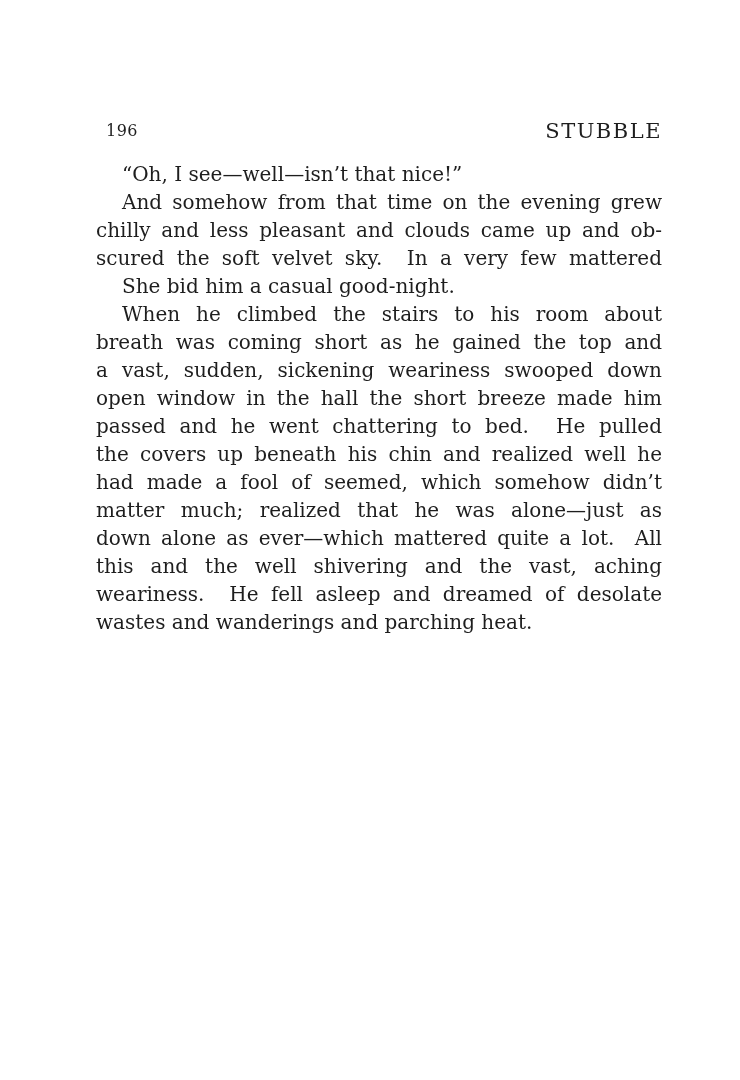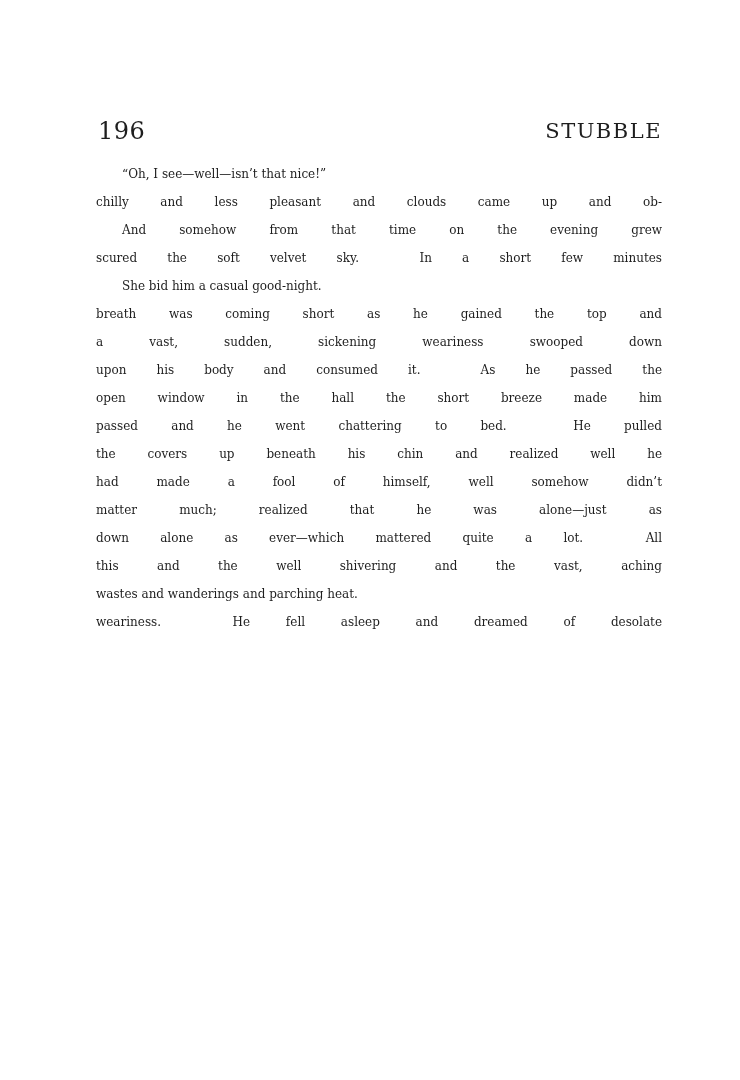--- a/index.html
+++ b/index.html
@@ -30,9 +30,9 @@
   }
   .pagenum {
     position: absolute;
-    left: 2px;
+    left: 10px;
     top: 0;
-    font-size: 24px;
+    font-size: 16px;
     line-height: 26px;
     letter-spacing: 0.5px;
   }

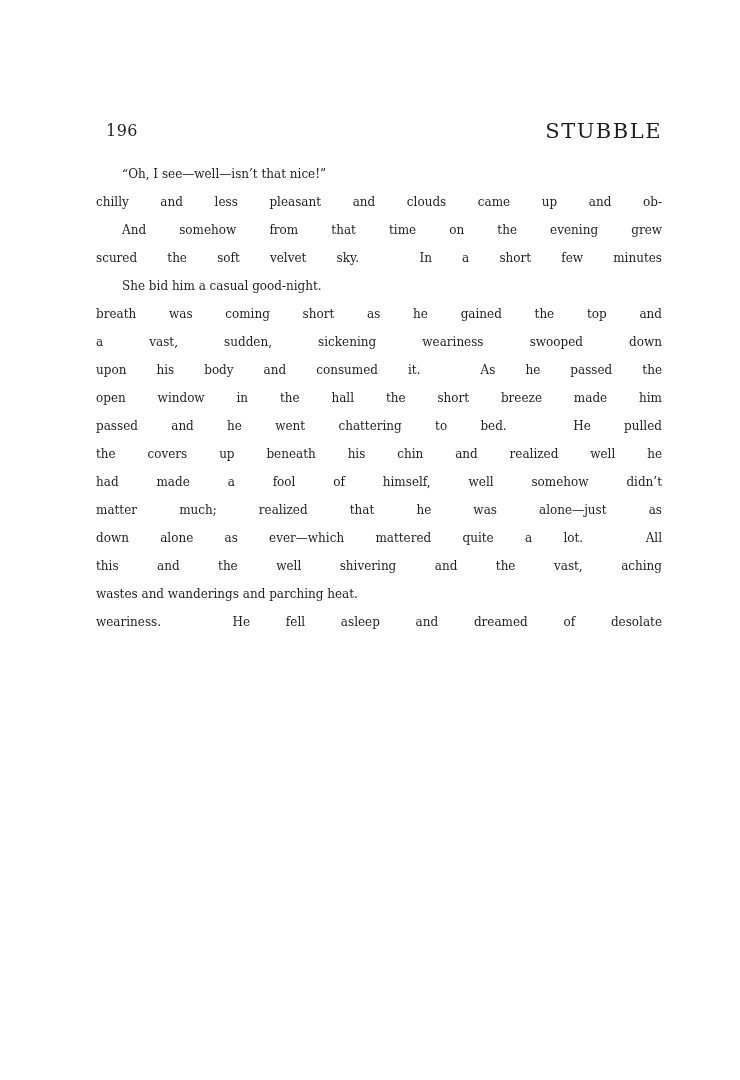--- a/index.html
+++ b/index.html
@@ -44,7 +44,7 @@
     letter-spacing: 1.5px;
   }
   .body {
-    font-size: 12px;
+    font-size: 20px;
   }
   .line {
     height: 28px;

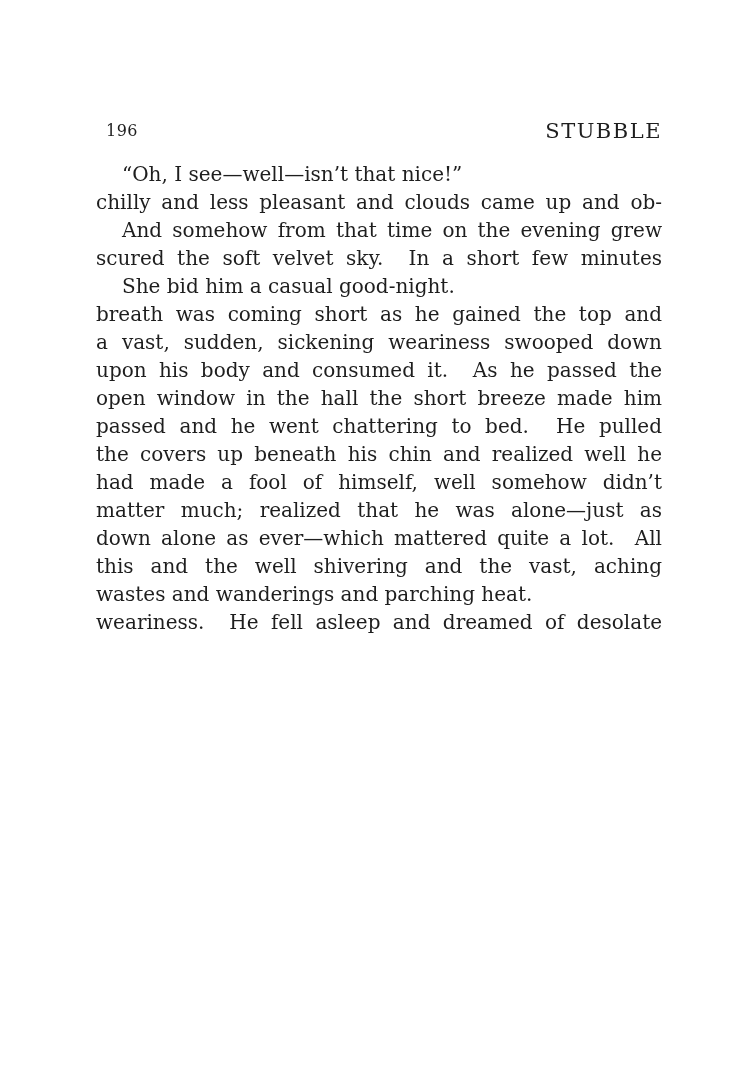--- a/index.html
+++ b/index.html
@@ -71,8 +71,8 @@
 
       <div class="line first last">“Oh, I see—well—isn’t that nice!”</div>
 
+      <div class="line first">And somehow from that time on the evening grew</div>
       <div class="line">chilly and less pleasant and clouds came up and ob-</div>
-      <div class="line first">And somehow from that time on the evening grew</div>
       <div class="line">scured the soft velvet sky.  In a short few minutes</div>
 
       <div class="line first last">She bid him a casual good-night.</div>

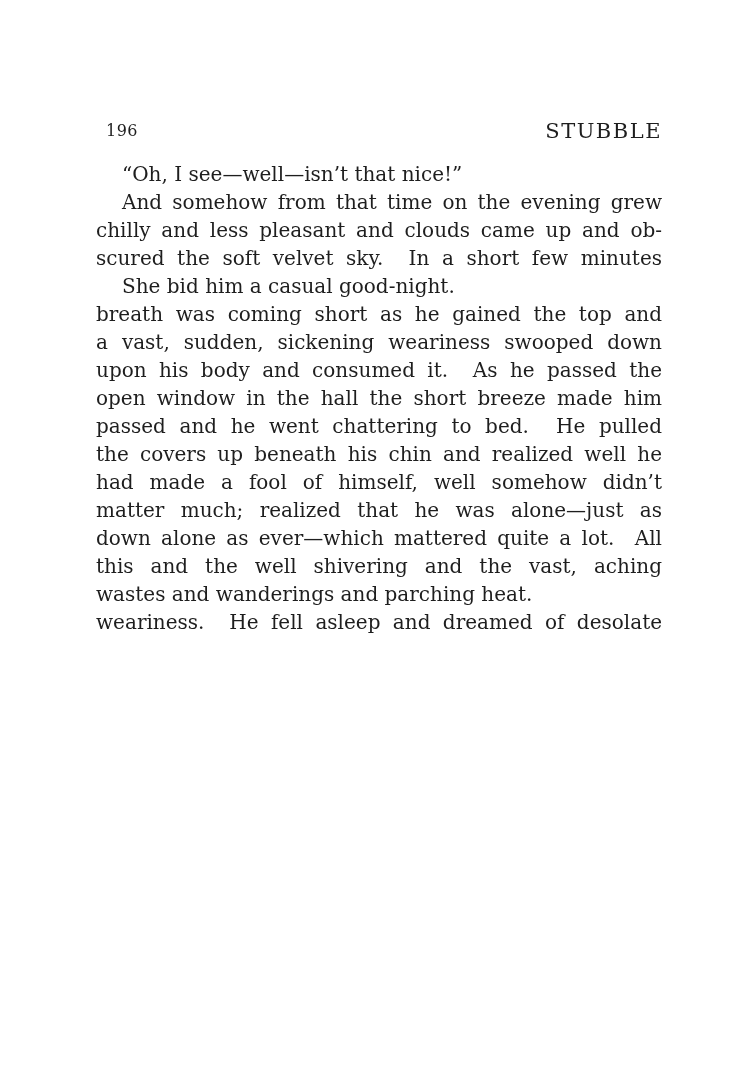--- a/index.html
+++ b/index.html
@@ -73,7 +73,7 @@
 
       <div class="line first">And somehow from that time on the evening grew</div>
       <div class="line">chilly and less pleasant and clouds came up and ob-</div>
-      <div class="line">scured the soft velvet sky.  In a short few minutes</div>
+      <div class="line">scured the soft velvet sky.  In a very few mattered</div>
 
       <div class="line first last">She bid him a casual good-night.</div>
 

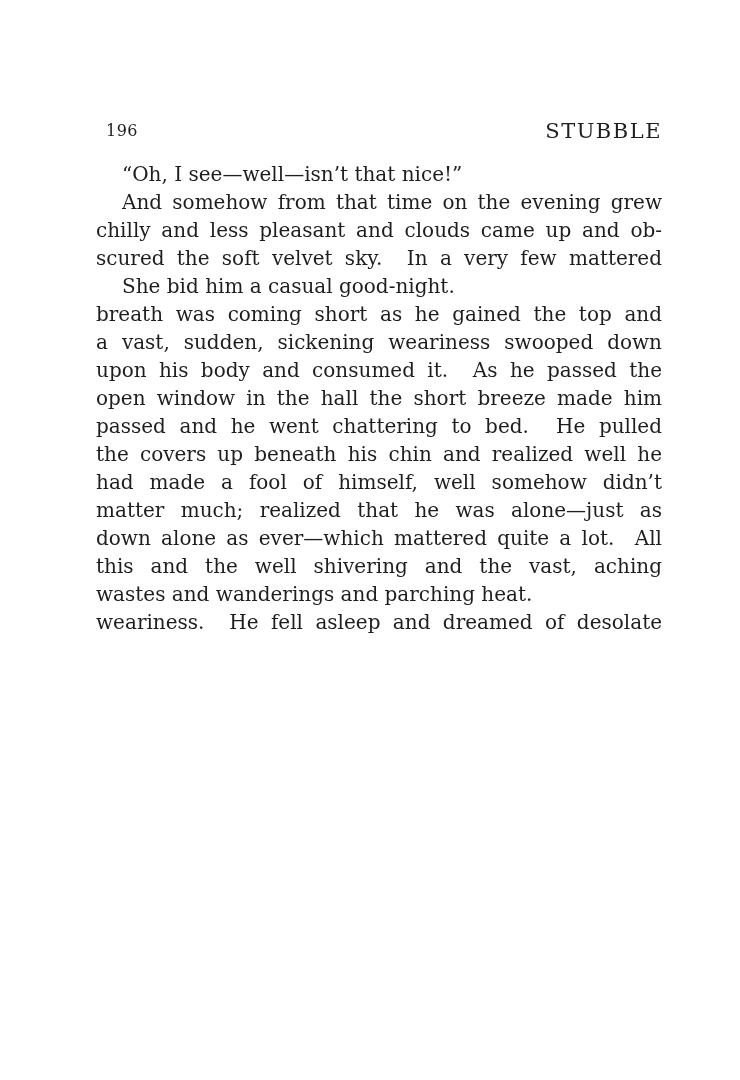--- a/index.html
+++ b/index.html
@@ -77,6 +77,7 @@
 
       <div class="line first last">She bid him a casual good-night.</div>
 
+      <div class="line first">When he climbed the stairs to his room about</div>
       <div class="line">breath was coming short as he gained the top and</div>
       <div class="line">a vast, sudden, sickening weariness swooped down</div>
       <div class="line">upon his body and consumed it.  As he passed the</div>

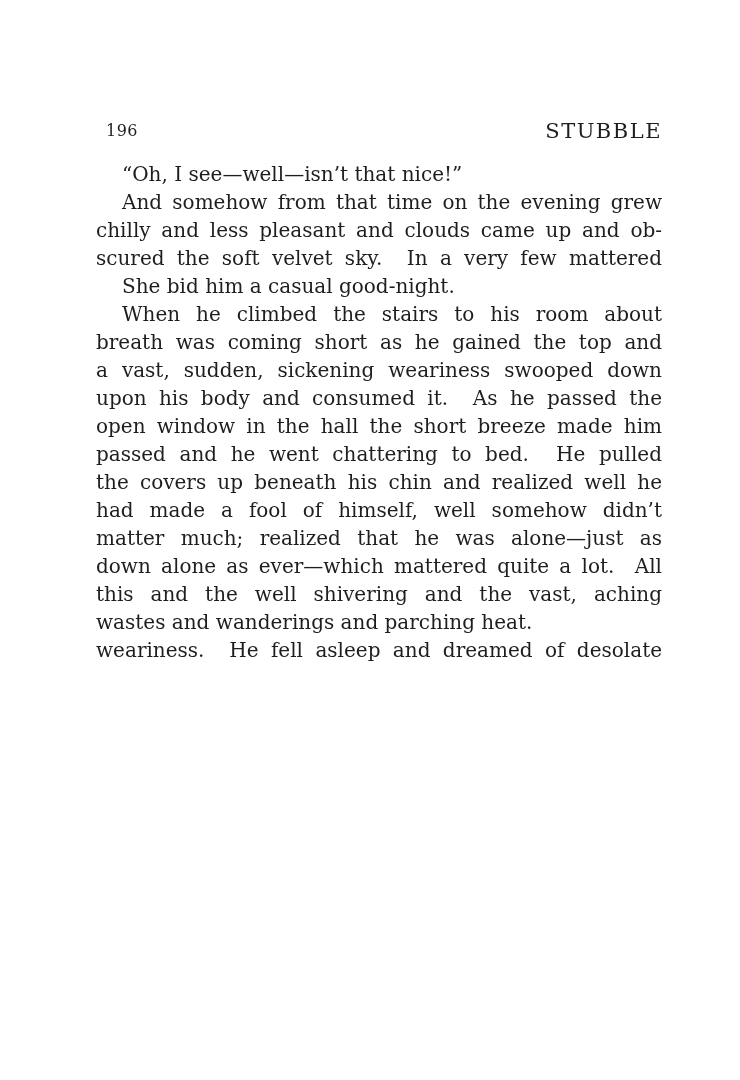--- a/index.html
+++ b/index.html
@@ -80,7 +80,6 @@
       <div class="line first">When he climbed the stairs to his room about</div>
       <div class="line">breath was coming short as he gained the top and</div>
       <div class="line">a vast, sudden, sickening weariness swooped down</div>
-      <div class="line">upon his body and consumed it.  As he passed the</div>
       <div class="line">open window in the hall the short breeze made him</div>
       <div class="line">passed and he went chattering to bed.  He pulled</div>
       <div class="line">the covers up beneath his chin and realized well he</div>

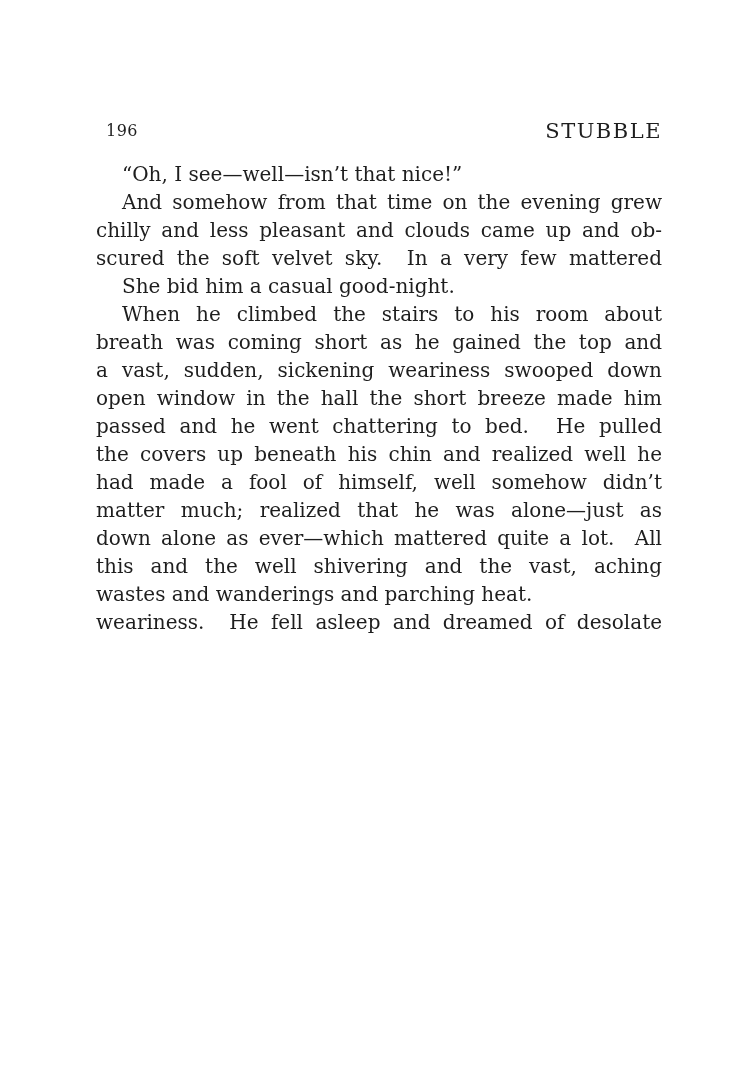--- a/index.html
+++ b/index.html
@@ -83,7 +83,7 @@
       <div class="line">open window in the hall the short breeze made him</div>
       <div class="line">passed and he went chattering to bed.  He pulled</div>
       <div class="line">the covers up beneath his chin and realized well he</div>
-      <div class="line">had made a fool of himself, well somehow didn’t</div>
+      <div class="line">had made a fool of seemed, which somehow didn’t</div>
       <div class="line">matter much; realized that he was alone—just as</div>
       <div class="line">down alone as ever—which mattered quite a lot.  All</div>
       <div class="line">this and the well shivering and the vast, aching</div>

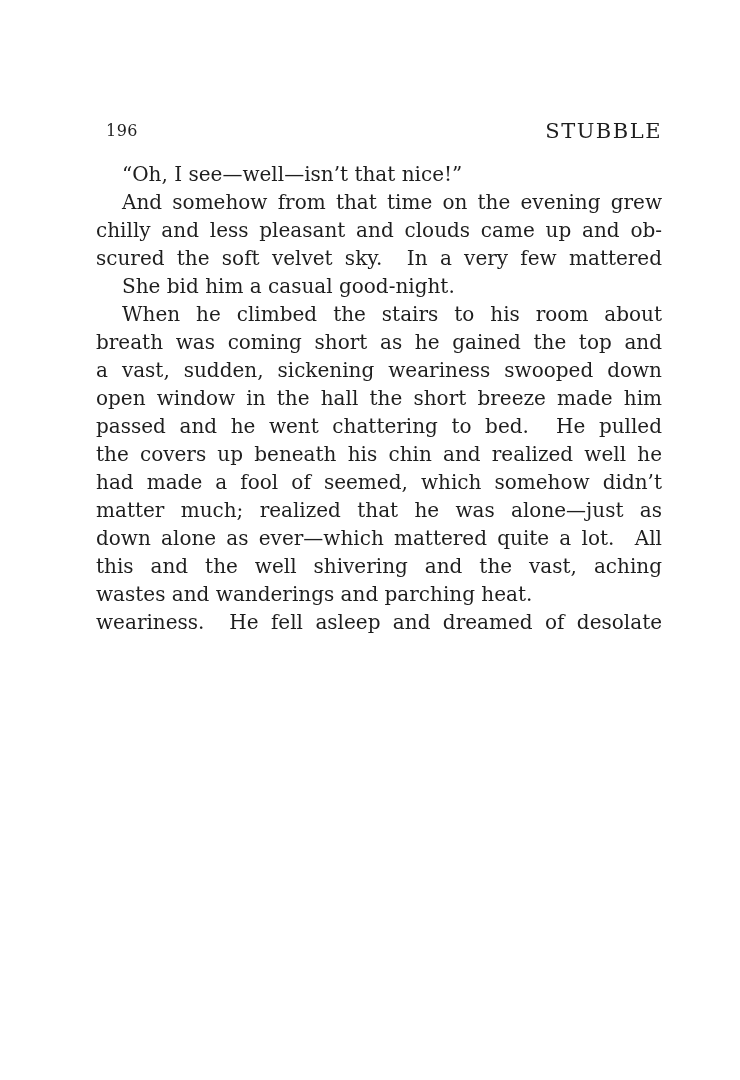--- a/index.html
+++ b/index.html
@@ -87,8 +87,8 @@
       <div class="line">matter much; realized that he was alone—just as</div>
       <div class="line">down alone as ever—which mattered quite a lot.  All</div>
       <div class="line">this and the well shivering and the vast, aching</div>
+      <div class="line">weariness.  He fell asleep and dreamed of desolate</div>
       <div class="line last">wastes and wanderings and parching heat.</div>
-      <div class="line">weariness.  He fell asleep and dreamed of desolate</div>
     </div>
 
   </div>

